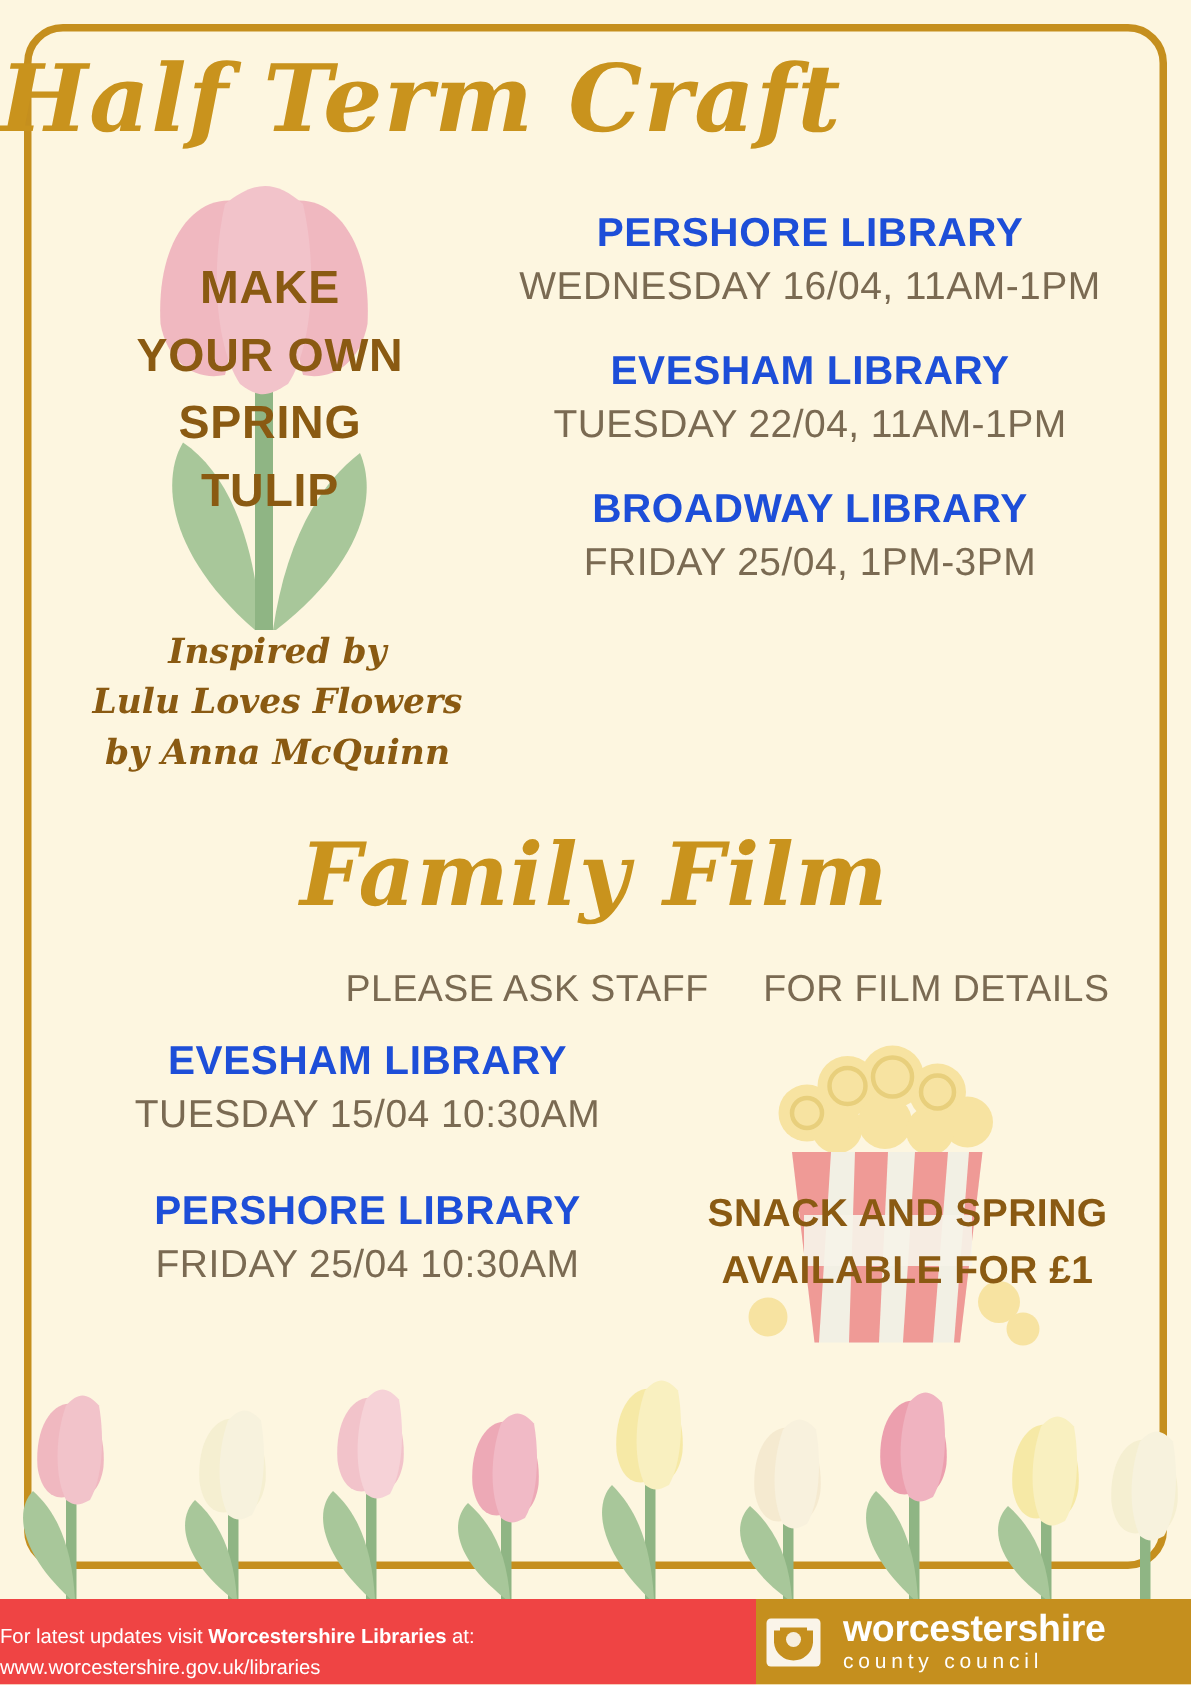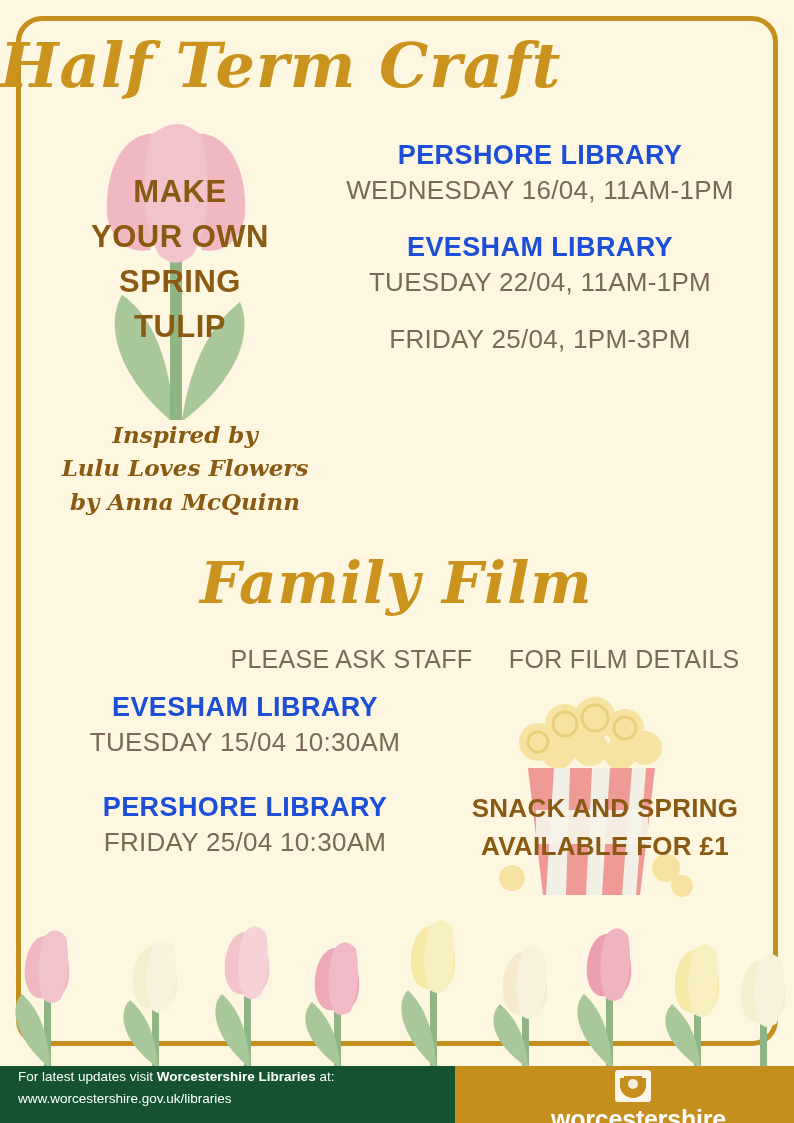--- a/index.html
+++ b/index.html
@@ -276,6 +276,7 @@
       <div class="when">TUESDAY 22/04, 11AM-1PM</div>
     </div>
     <div class="session">
+      <div class="lib">BROADWAY LIBRARY</div>
       <div class="when">FRIDAY 25/04, 1PM-3PM</div>
     </div>
   </div>

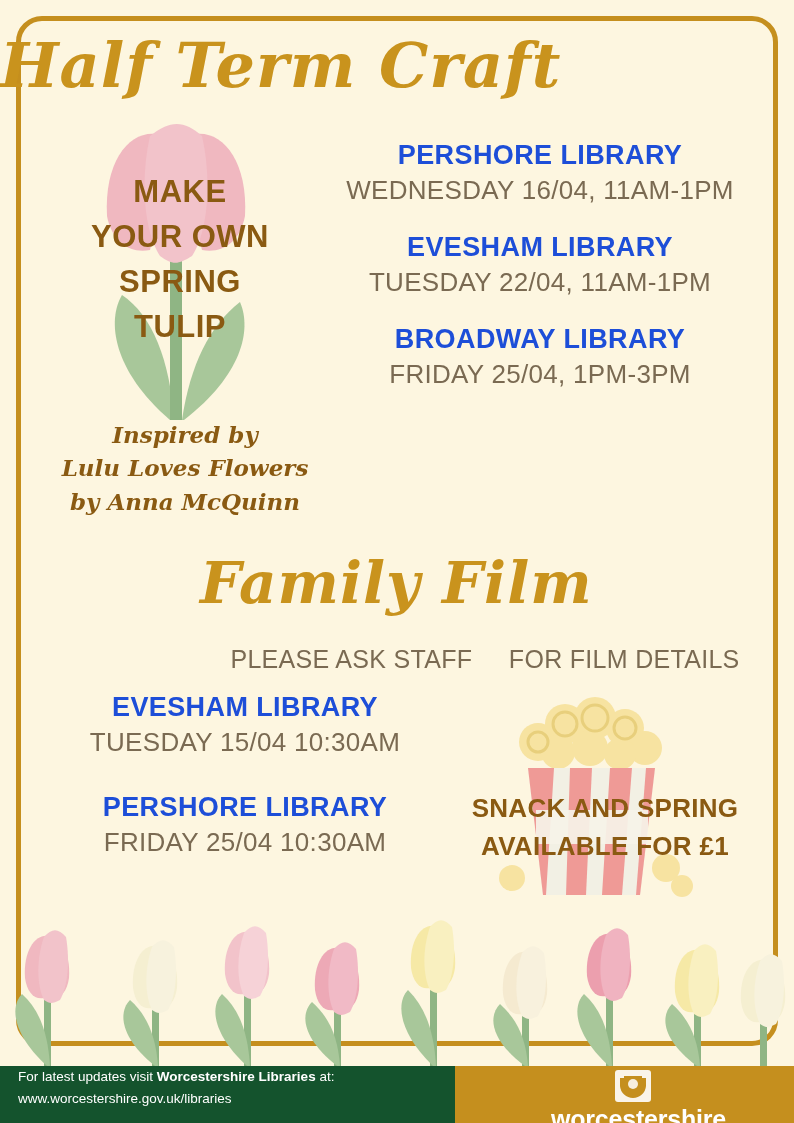--- a/index.html
+++ b/index.html
@@ -190,12 +190,11 @@
   }
   .footer-left {
     flex: 1;
-    background: #14532d;
+    background: #ef4444;
     color: #ffffff;
     display: flex;
     flex-direction: column;
-    justify-content: flex-start;
-    padding-left: 18px;
+    justify-content: flex-end;
     box-sizing: border-box;
     font-size: 13.5px;
     line-height: 1.6;

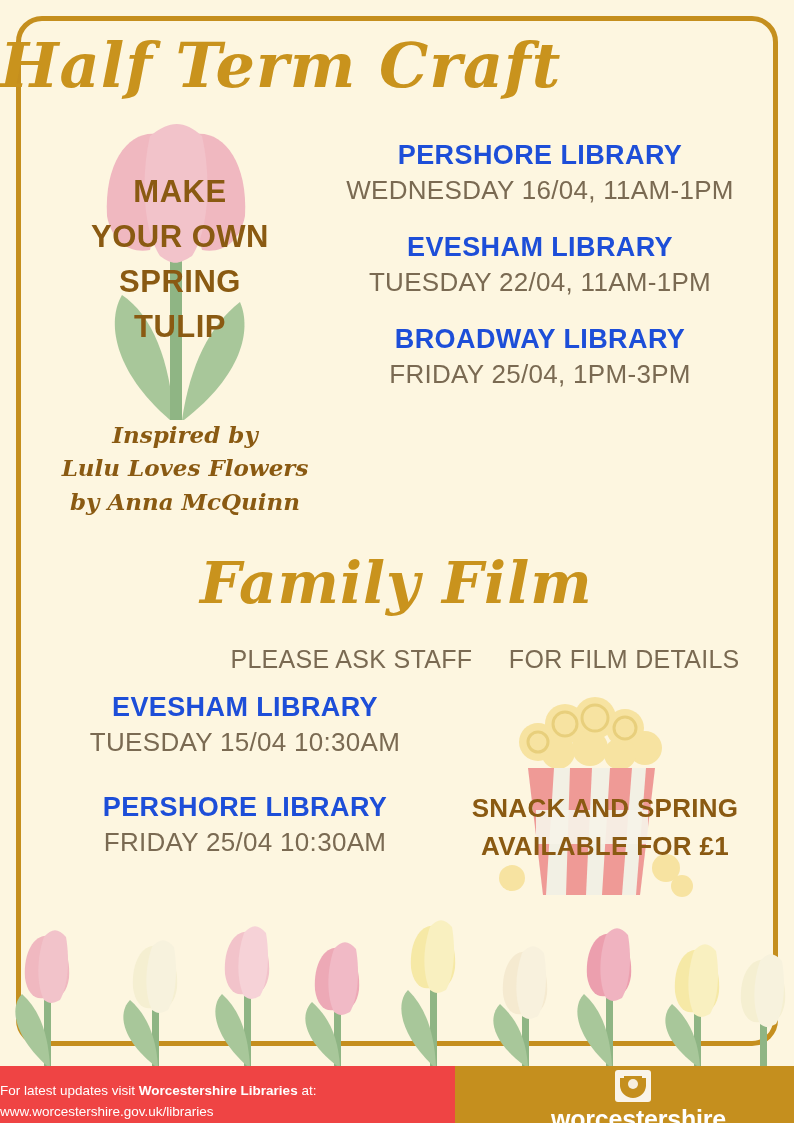--- a/index.html
+++ b/index.html
@@ -201,13 +201,12 @@
   }
   .footer-left b { font-weight: bold; }
   .footer-right {
-    width: 339px;
+    width: 290px;
     background: #c58f1e;
     display: flex;
     align-items: center;
-    padding-left: 28px;
+    padding-left: 4px;
     box-sizing: border-box;
-    flex-direction: column;
   }
   .crest {
     width: 42px;

